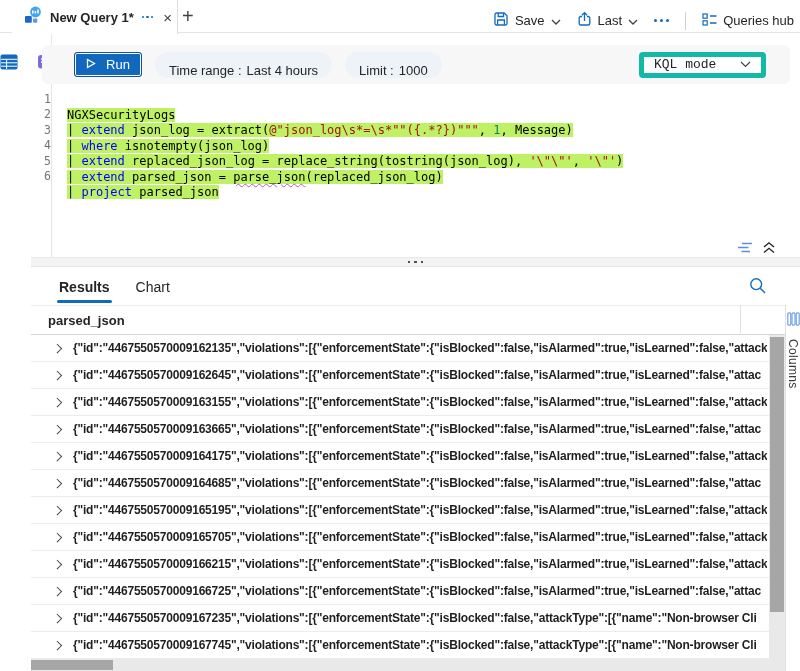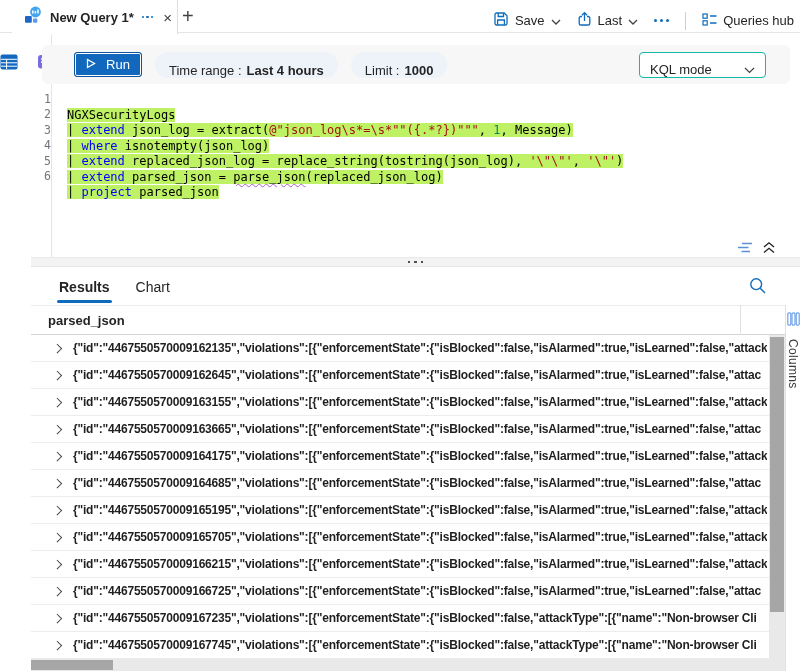--- a/index.html
+++ b/index.html
@@ -33,7 +33,7 @@
   .run-btn { margin-left:20px; height:25px; width:68px; background:#1168bc; border:1px solid #0f569e; border-radius:3px;
              box-shadow:inset 0 0 0 1px #fff; color:#fff; font-size:13px; display:flex; align-items:center; justify-content:center; gap:10px; }
   .pill { height:26px; background:#eef3fa; border-radius:13px; display:flex; align-items:flex-end; padding:0 14px; font-size:13px; gap:5px; color:#242424; white-space:nowrap; }
-  .pill b { font-weight:700; }
+  .pill b { font-weight:400; }
   .mode-select { margin-left:auto; margin-right:12px; height:26px; width:127px; background:#fff; border:1px solid #14b8a6; border-radius:4px;
                  display:flex; align-items:flex-end; justify-content:space-between; padding:0 10px; font-size:13px; color:#242424; }
   

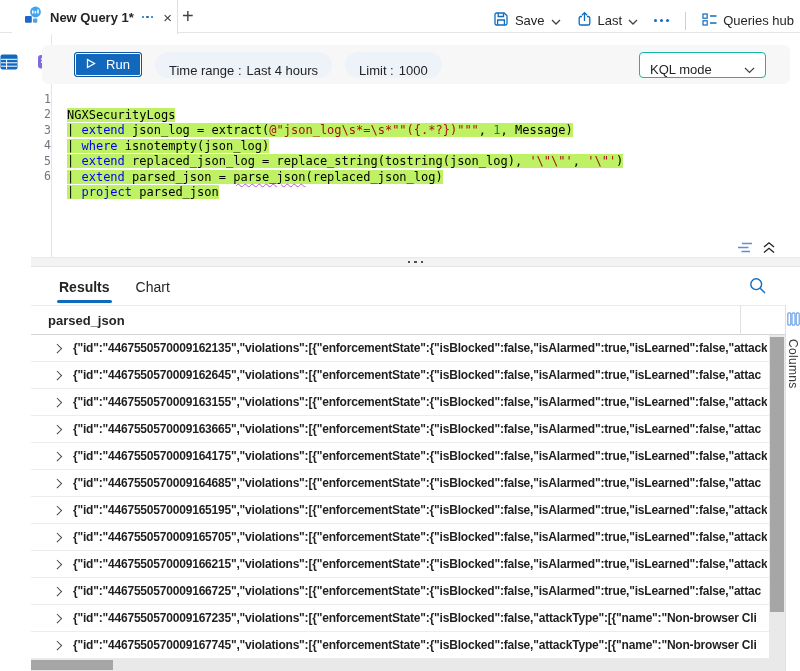--- a/index.html
+++ b/index.html
@@ -34,8 +34,8 @@
              box-shadow:inset 0 0 0 1px #fff; color:#fff; font-size:13px; display:flex; align-items:center; justify-content:center; gap:10px; }
   .pill { height:26px; background:#eef3fa; border-radius:13px; display:flex; align-items:flex-end; padding:0 14px; font-size:13px; gap:5px; color:#242424; white-space:nowrap; }
   .pill b { font-weight:400; }
-  .mode-select { margin-left:auto; margin-right:12px; height:26px; width:127px; background:#fff; border:1px solid #14b8a6; border-radius:4px;
-                 display:flex; align-items:flex-end; justify-content:space-between; padding:0 10px; font-size:13px; color:#242424; }
+  .mode-select { margin-left:auto; margin-right:12px; height:26px; width:127px; background:#fff; border:5px solid #14b8a6; border-radius:4px;
+                 display:flex; align-items:flex-start; justify-content:space-between; padding:0 10px; font-size:13px; color:#242424;font-family:Liberation Mono, monospace; }
   
   .editor { position:absolute; left:31px; top:91px; width:769px; height:150px;
             font-family:"DejaVu Sans Mono","Liberation Mono", monospace; font-size:12px; }

